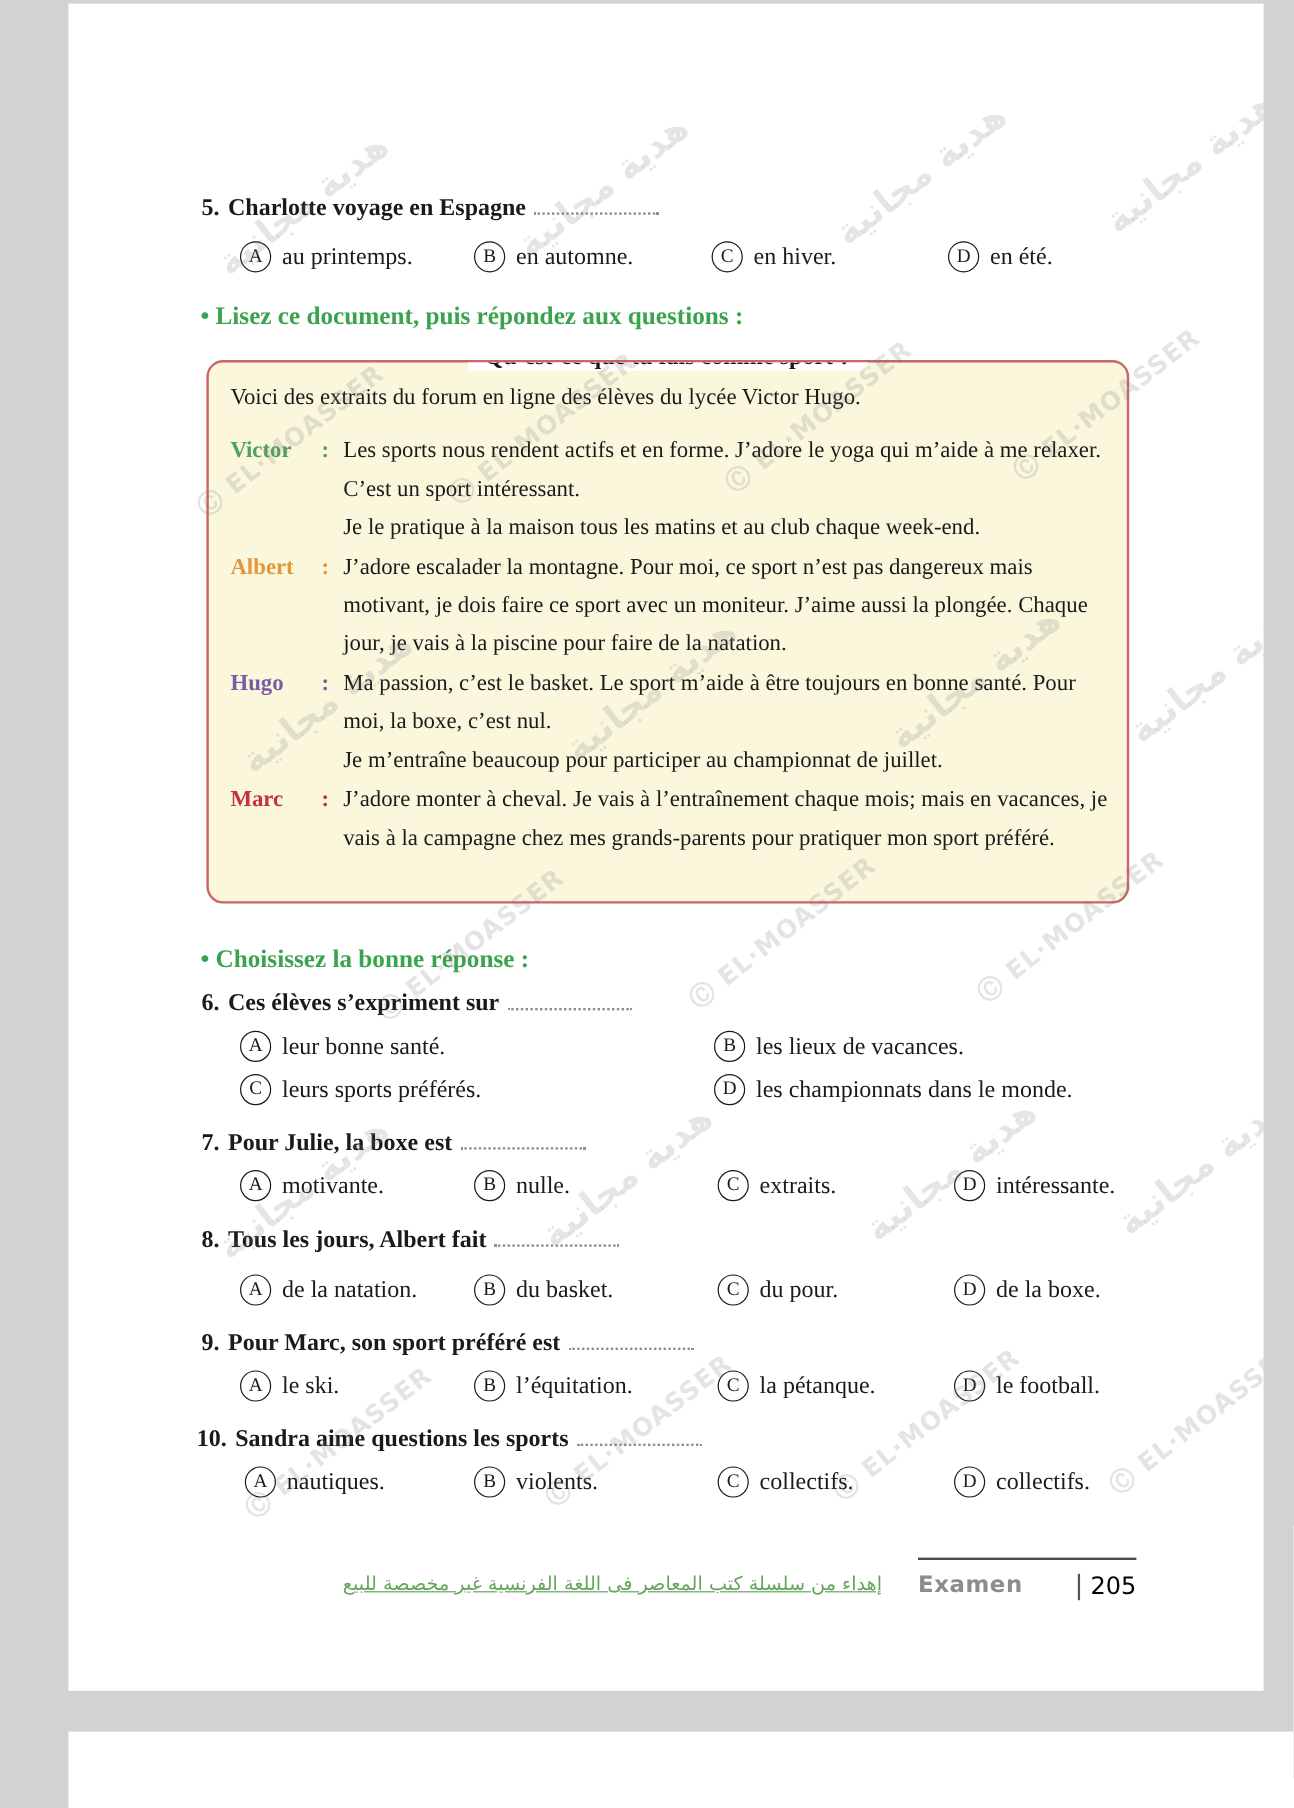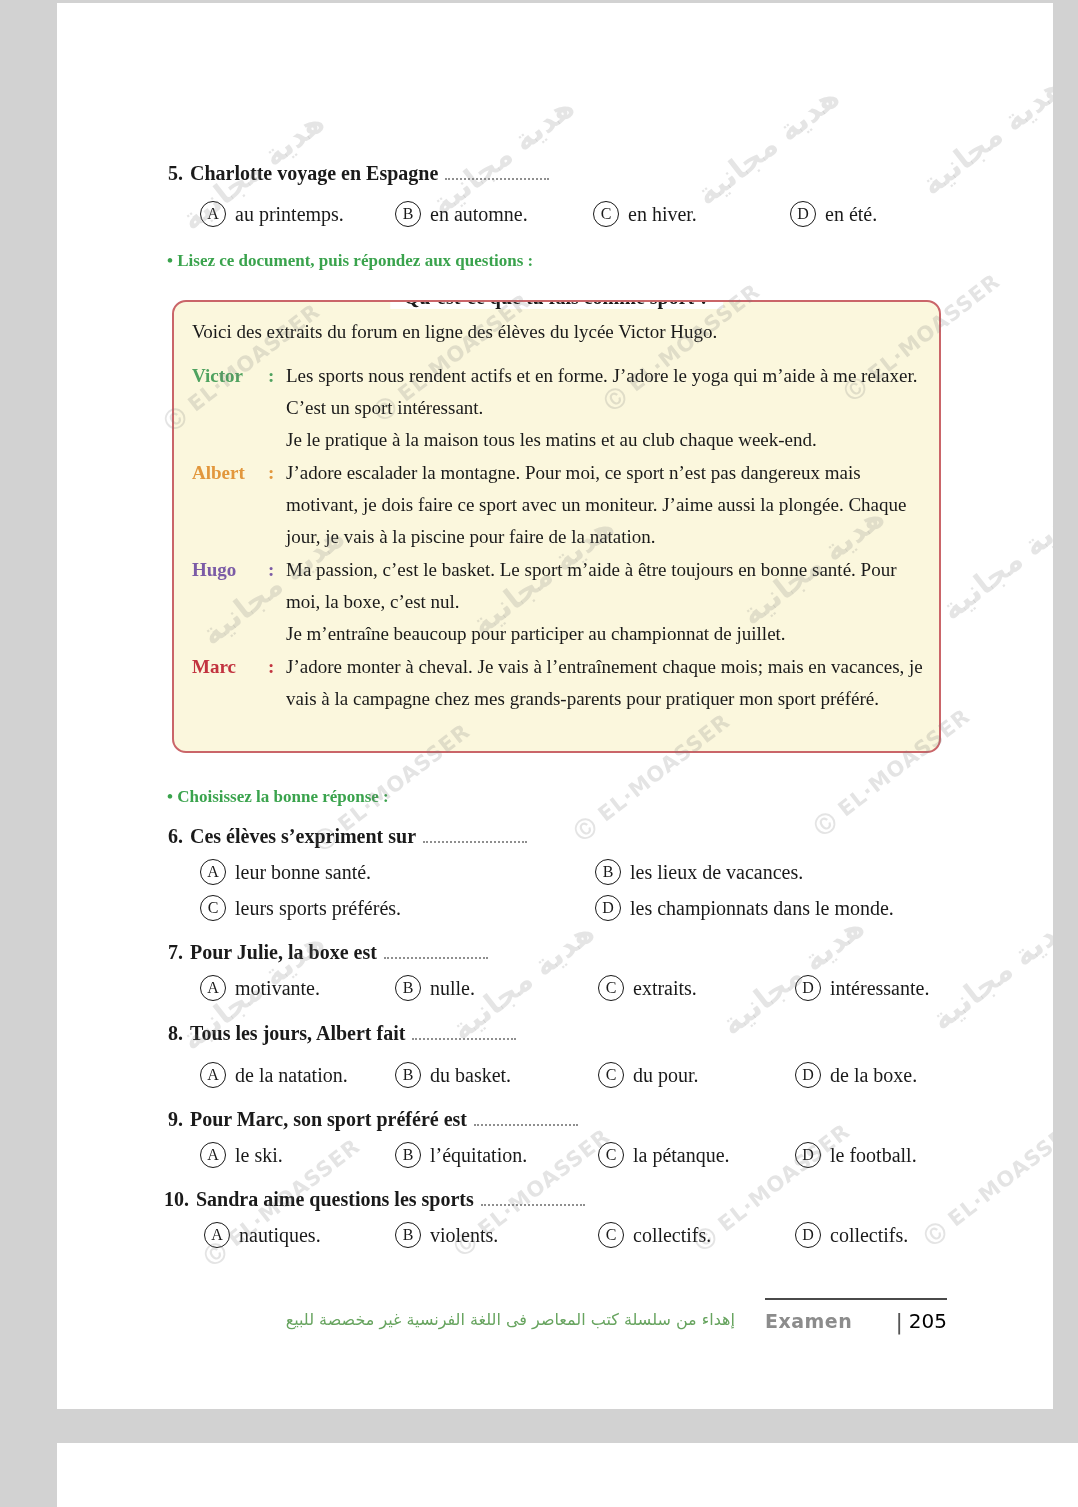--- a/index.html
+++ b/index.html
@@ -40,7 +40,7 @@
     font-size:16px;line-height:1;background:transparent;
   }
   .opt-text{margin-left:9px;font-size:20px;}
-  .instr{position:absolute;font-size:17px;font-weight:bold;z-index:2;}
+  .instr{position:absolute;font-size:21px;font-weight:bold;z-index:2;}
   
   .docbox{
     position:absolute;left:115px;top:297px;width:769px;height:453px;

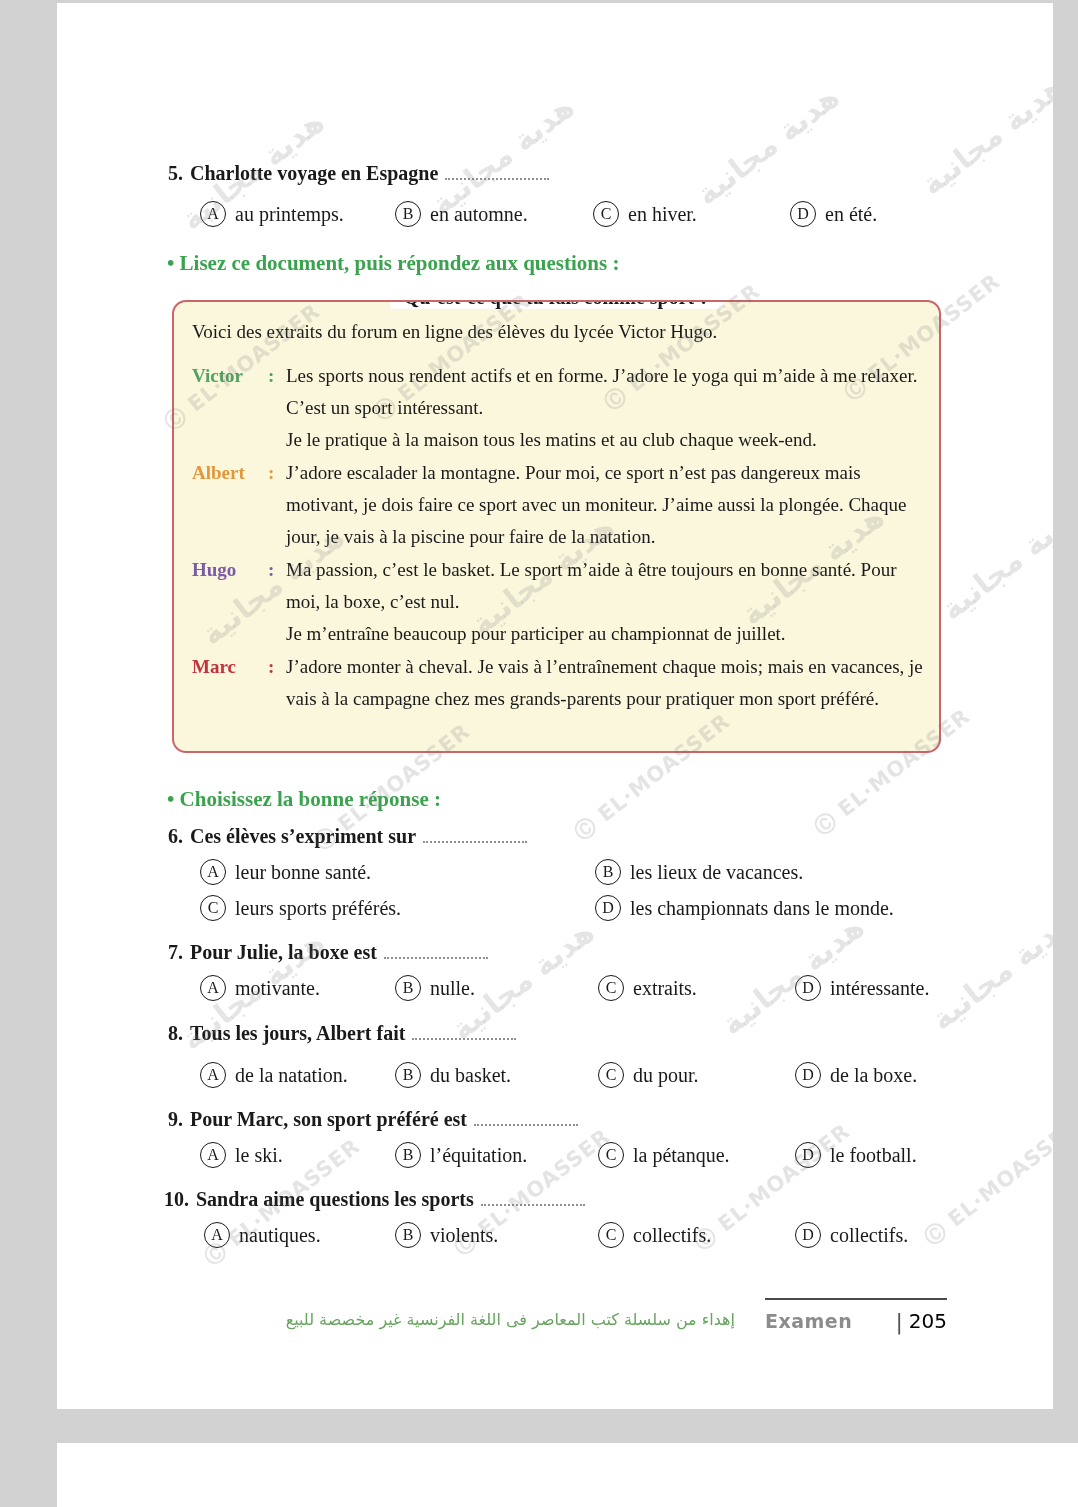--- a/index.html
+++ b/index.html
@@ -60,7 +60,7 @@
   
   .foot-dedication{
     position:absolute;left:100px;top:1307px;width:578px;text-align:right;
-    direction:rtl;font-family:"DejaVu Sans", sans-serif;font-size:16px;z-index:2;
+    direction:rtl;font-family:"DejaVu Sans", sans-serif;font-size:16px;z-index:2;text-decoration:underline;
   }
   .foot-rule{position:absolute;left:708px;top:1295px;width:182px;height:2px;background:#4a4a4a;z-index:2;}
   .foot-row{

